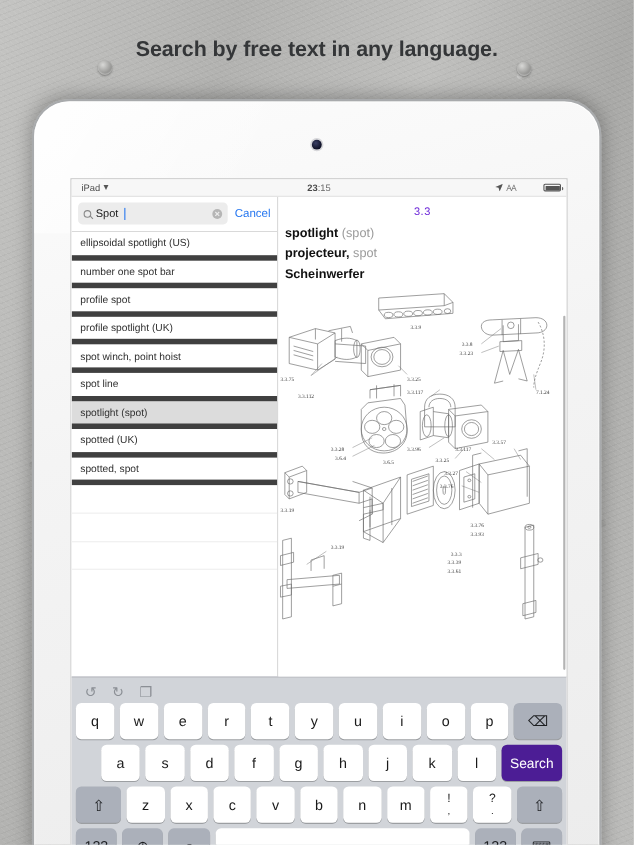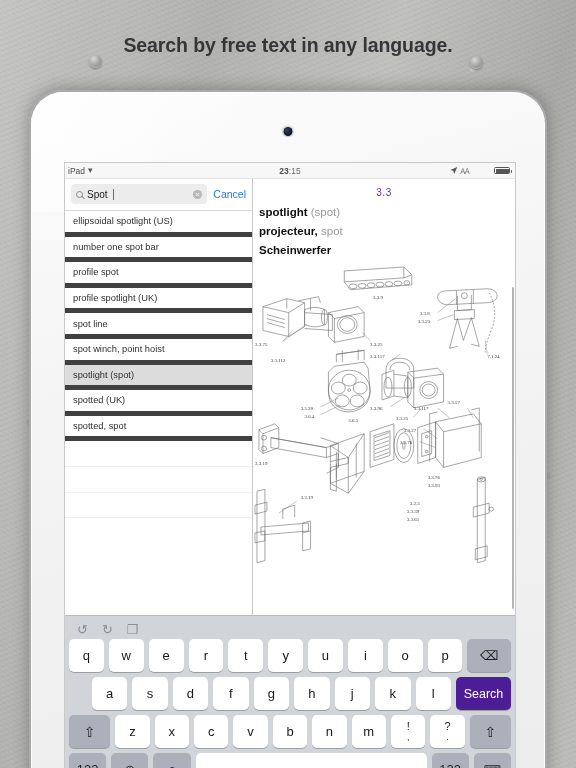--- a/index.html
+++ b/index.html
@@ -86,7 +86,7 @@
     border-bottom: 1px solid #e2e2e2;
     position: relative;
   }
-  .sb-left { position: absolute; left: 3px; display: flex; align-items: center; gap: 3px; }
+  .sb-left { position: absolute; left: 9px; display: flex; align-items: center; gap: 3px; }
   .sb-center { position: absolute; left: 0; width: 100%; text-align: center; font-weight: 600; }
   .sb-center .mins { font-weight: 400; color: #6a6a6a; text-align: right; }
   .sb-right { position: absolute; right: 5px; display: flex; align-items: center; gap: 3px; }

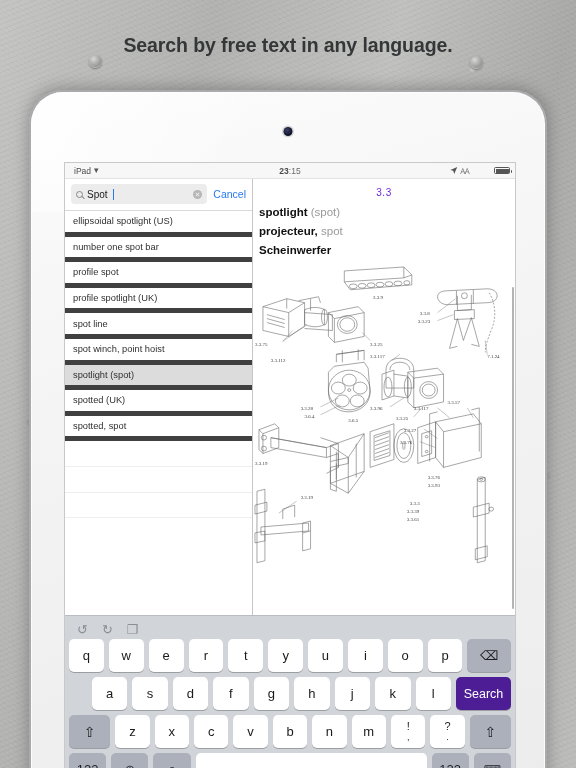--- a/index.html
+++ b/index.html
@@ -247,8 +247,8 @@
             <div class="result-row">number one spot bar</div>
             <div class="result-row">profile spot</div>
             <div class="result-row">profile spotlight (UK)</div>
+            <div class="result-row">spot winch, point hoist</div>
             <div class="result-row">spot line</div>
-            <div class="result-row">spot winch, point hoist</div>
             <div class="result-row selected">spotlight (spot)</div>
             <div class="result-row">spotted (UK)</div>
             <div class="result-row">spotted, spot</div>

